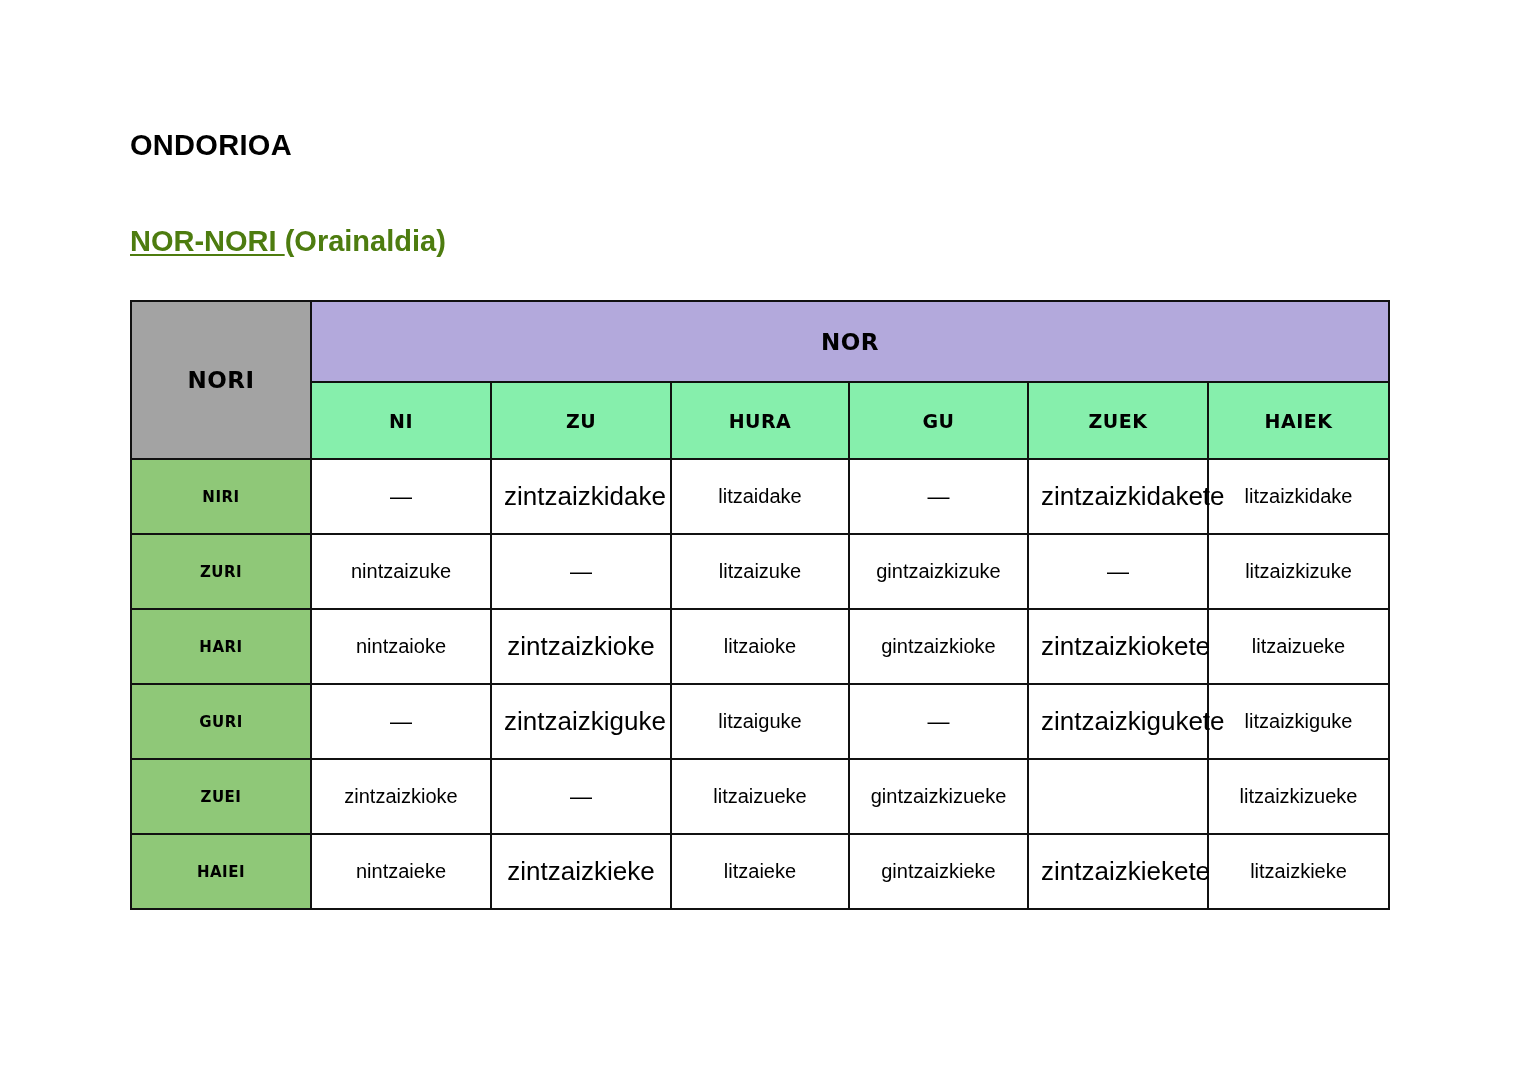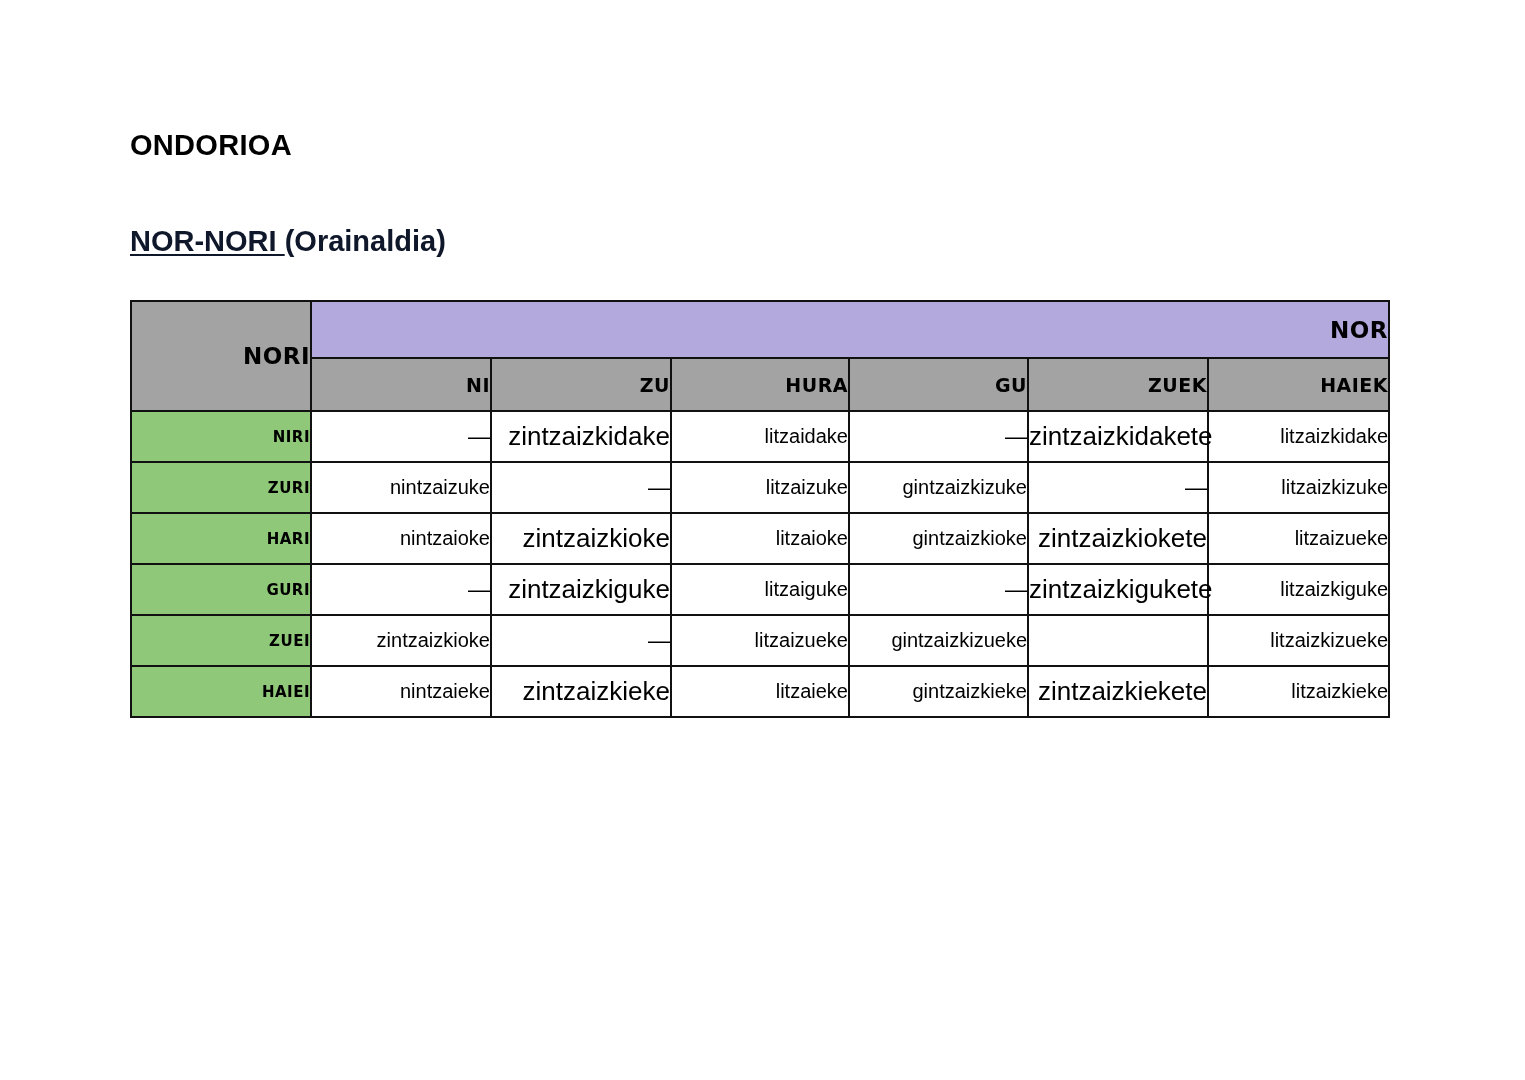--- a/index.html
+++ b/index.html
@@ -21,7 +21,7 @@
   .heading-sub {
     position:absolute; left:130px; top:225px;
     font-family:"Liberation Sans", sans-serif;
-    font-size:29px; font-weight:bold; color:#0f172a;
+    font-size:29px; font-weight:bold; color:#4d7c0f;
     white-space:nowrap;
   }
   .heading-sub .u { text-decoration:underline; text-underline-offset:3px; }

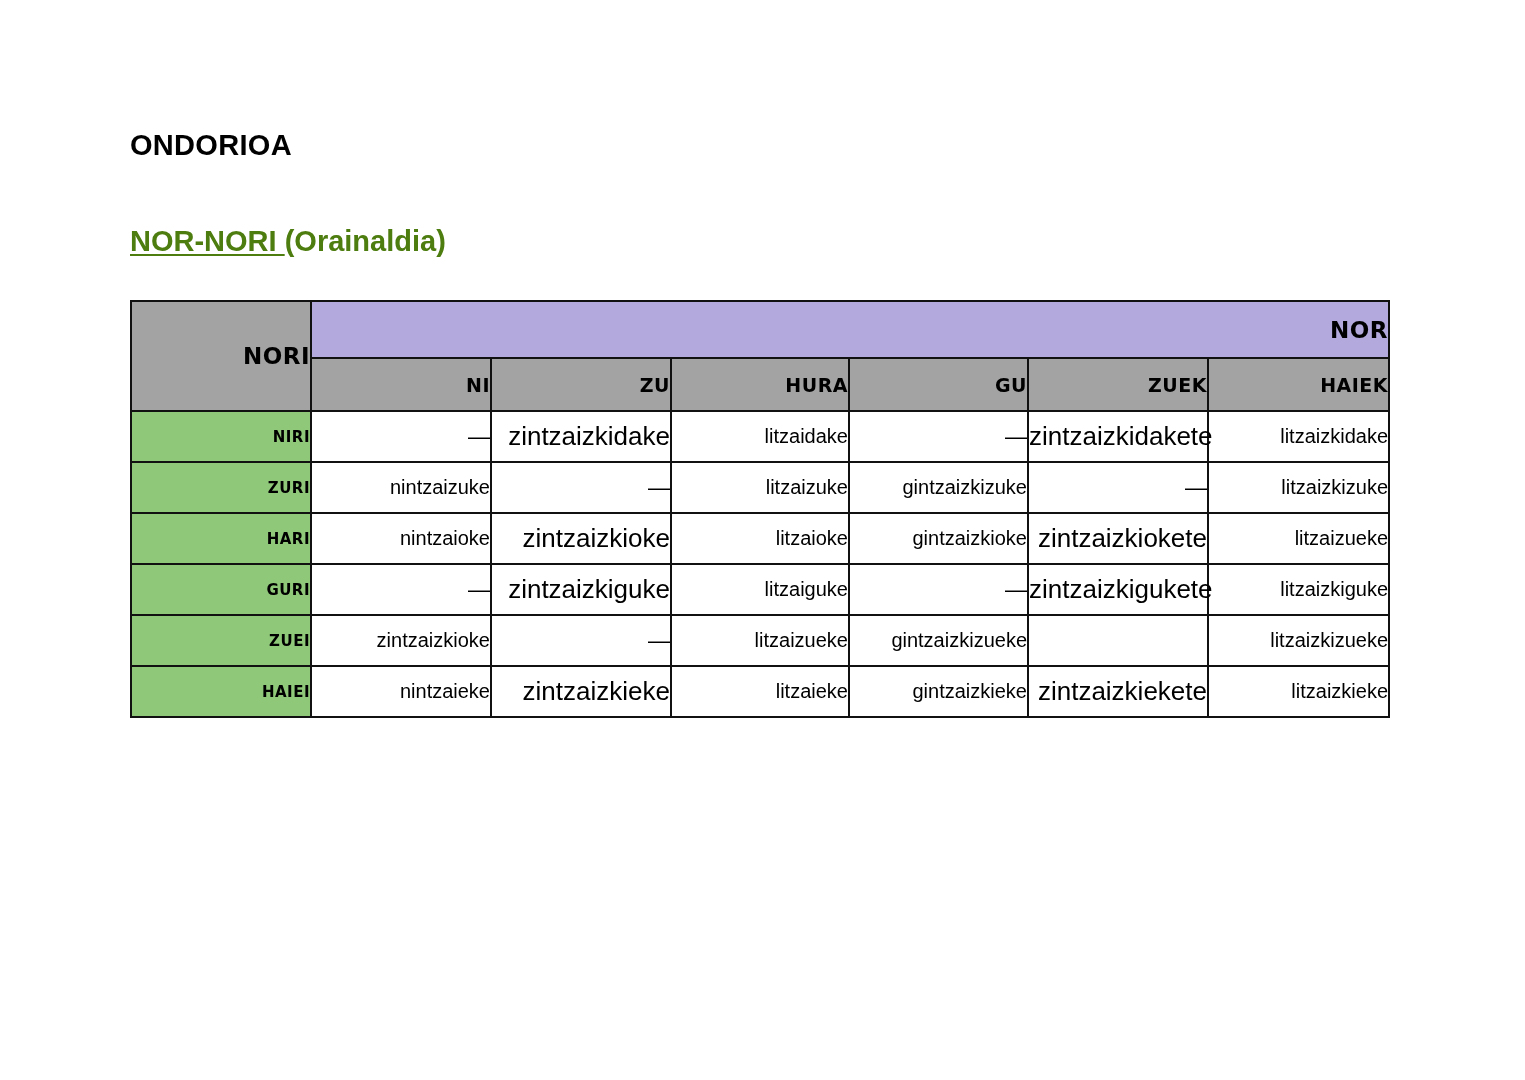--- a/index.html
+++ b/index.html
@@ -38,8 +38,8 @@
   }
   table.conj td, table.conj th {
     border:2px solid #111111;
-    padding:0;
-    text-align:right;
+    padding:12px;
+    text-align:center;
     vertical-align:middle;
     color:#000000;
   }

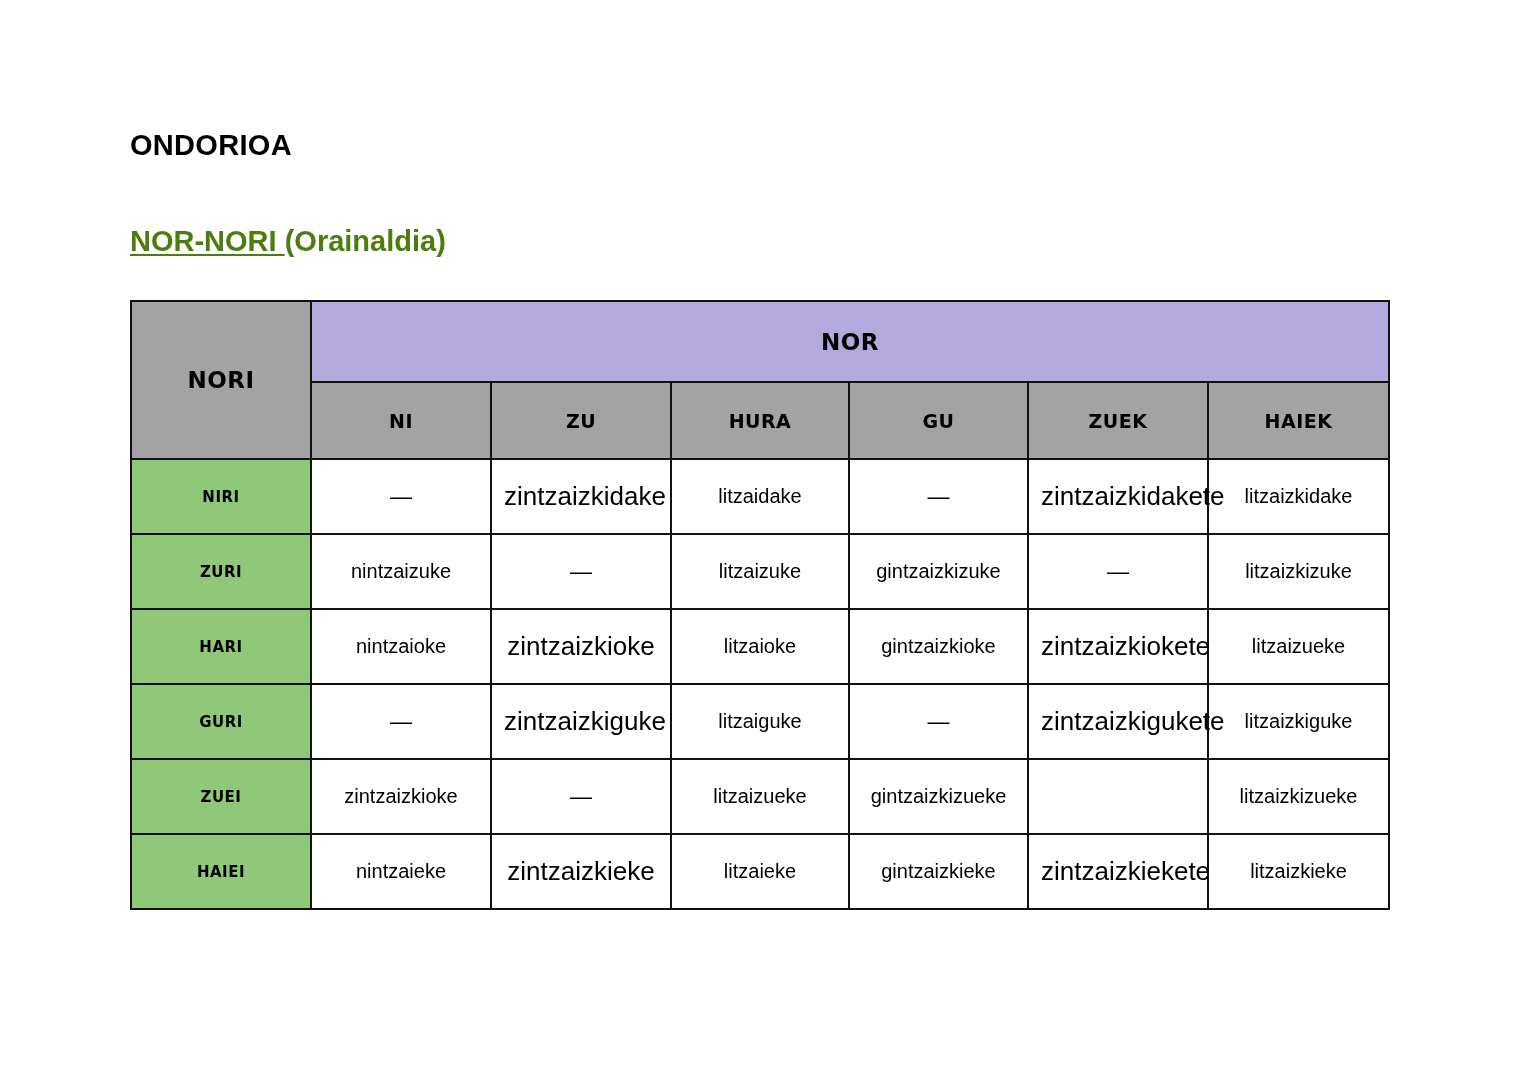--- a/index.html
+++ b/index.html
@@ -61,7 +61,7 @@
     height:55px;
   }
   .hdr-col {
-    background:#a3a3a3;
+    background:#86efac;
     font-family:"DejaVu Sans", sans-serif;
     font-weight:bold;
     font-size:19px;

